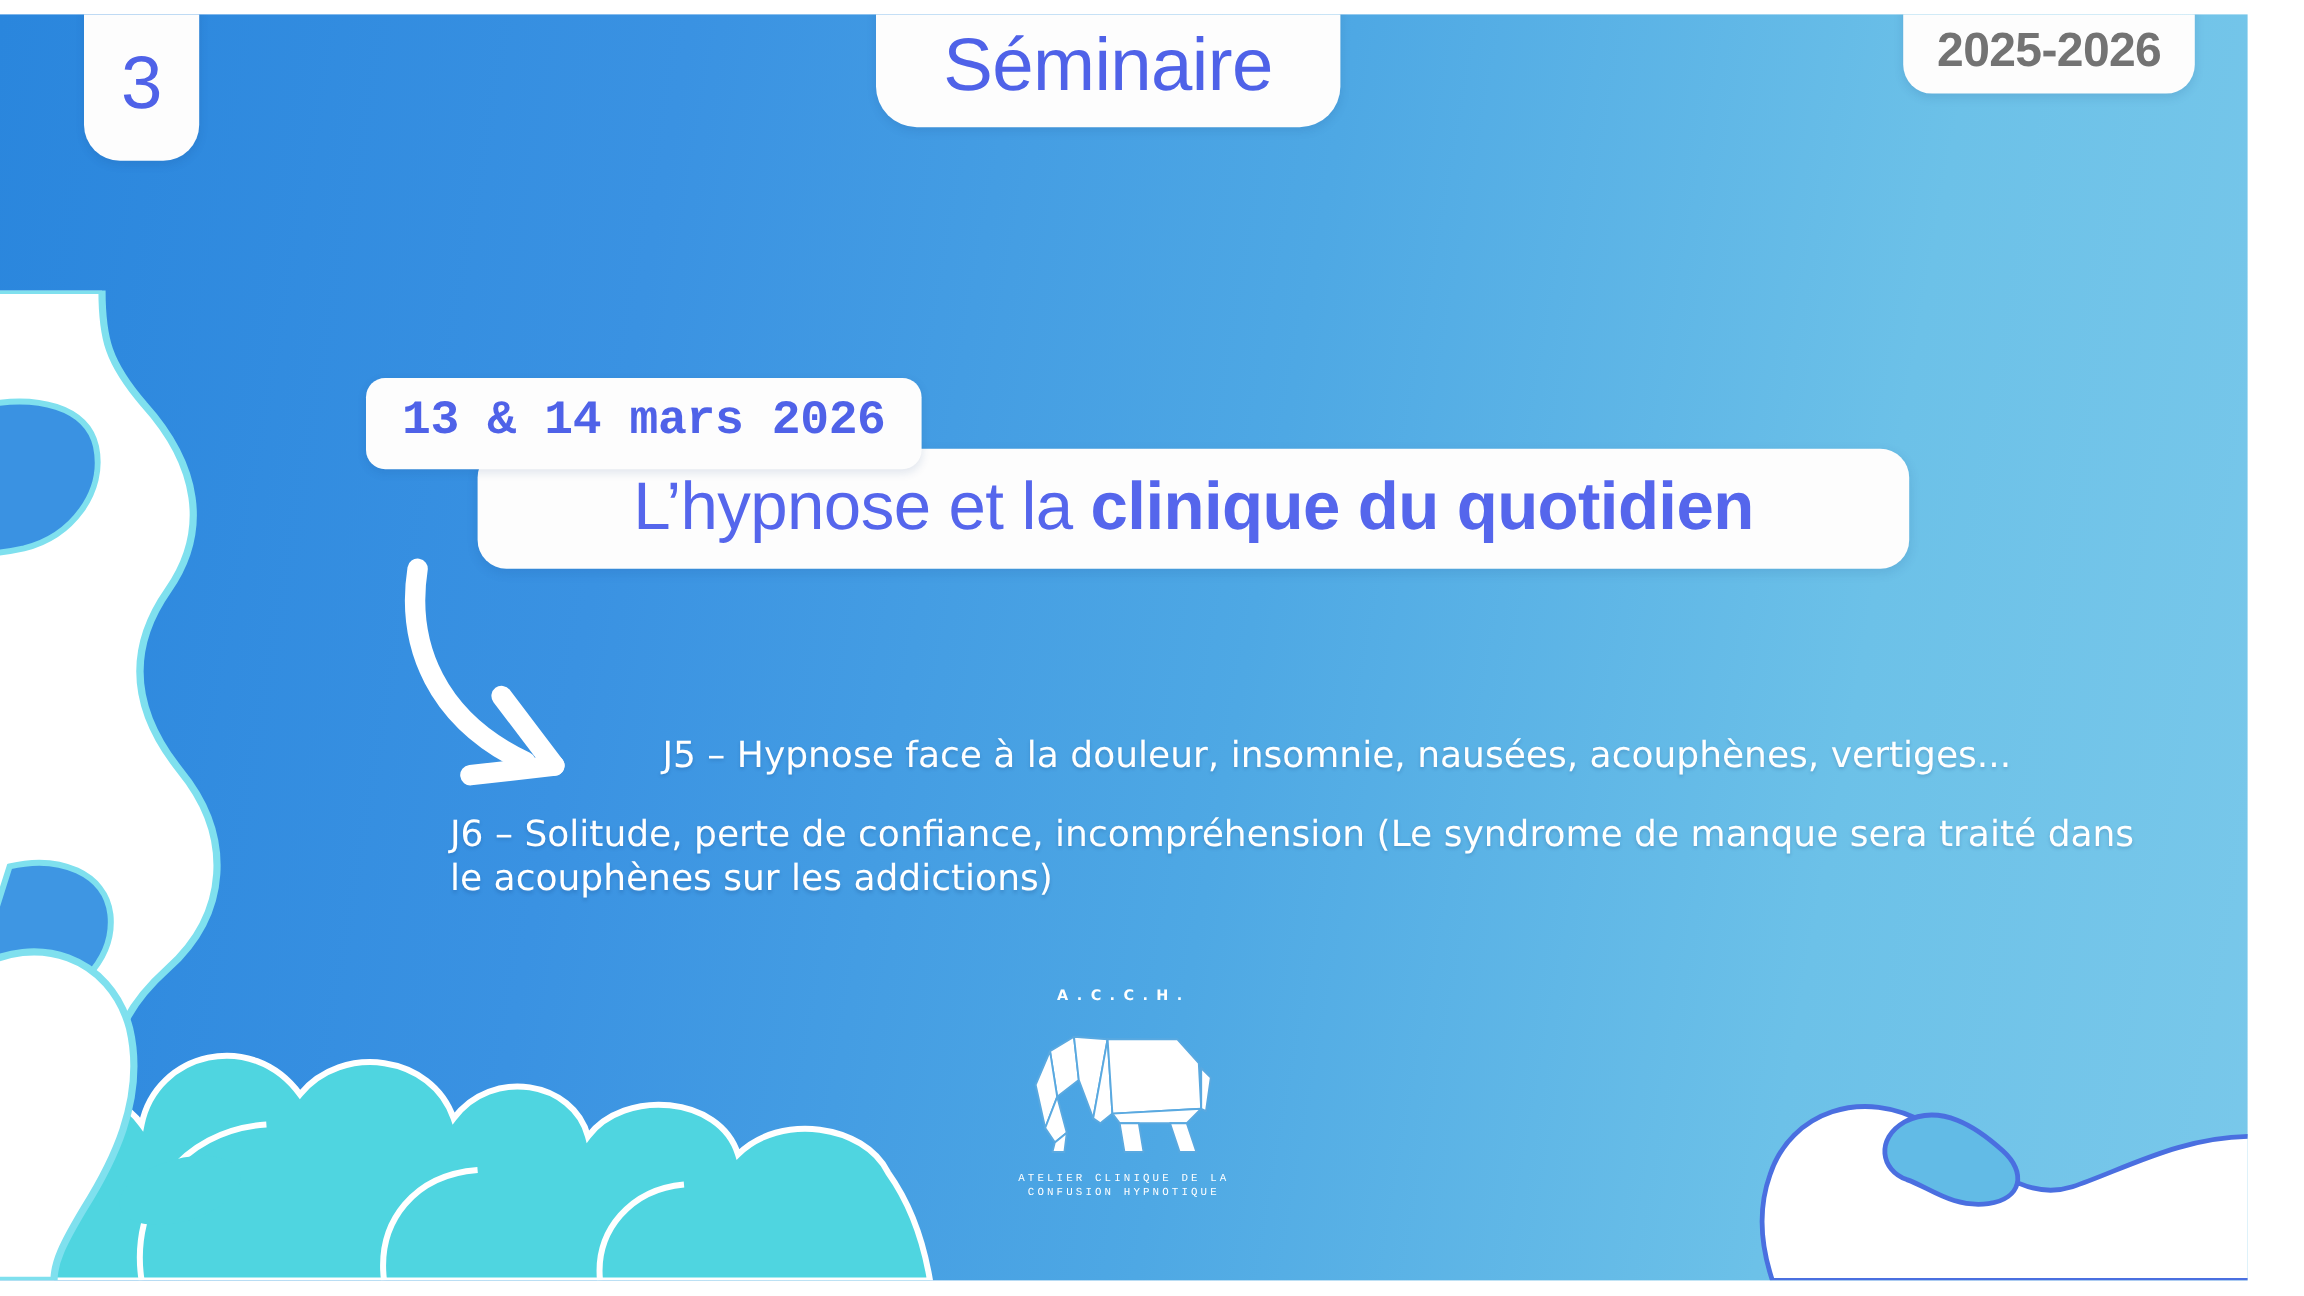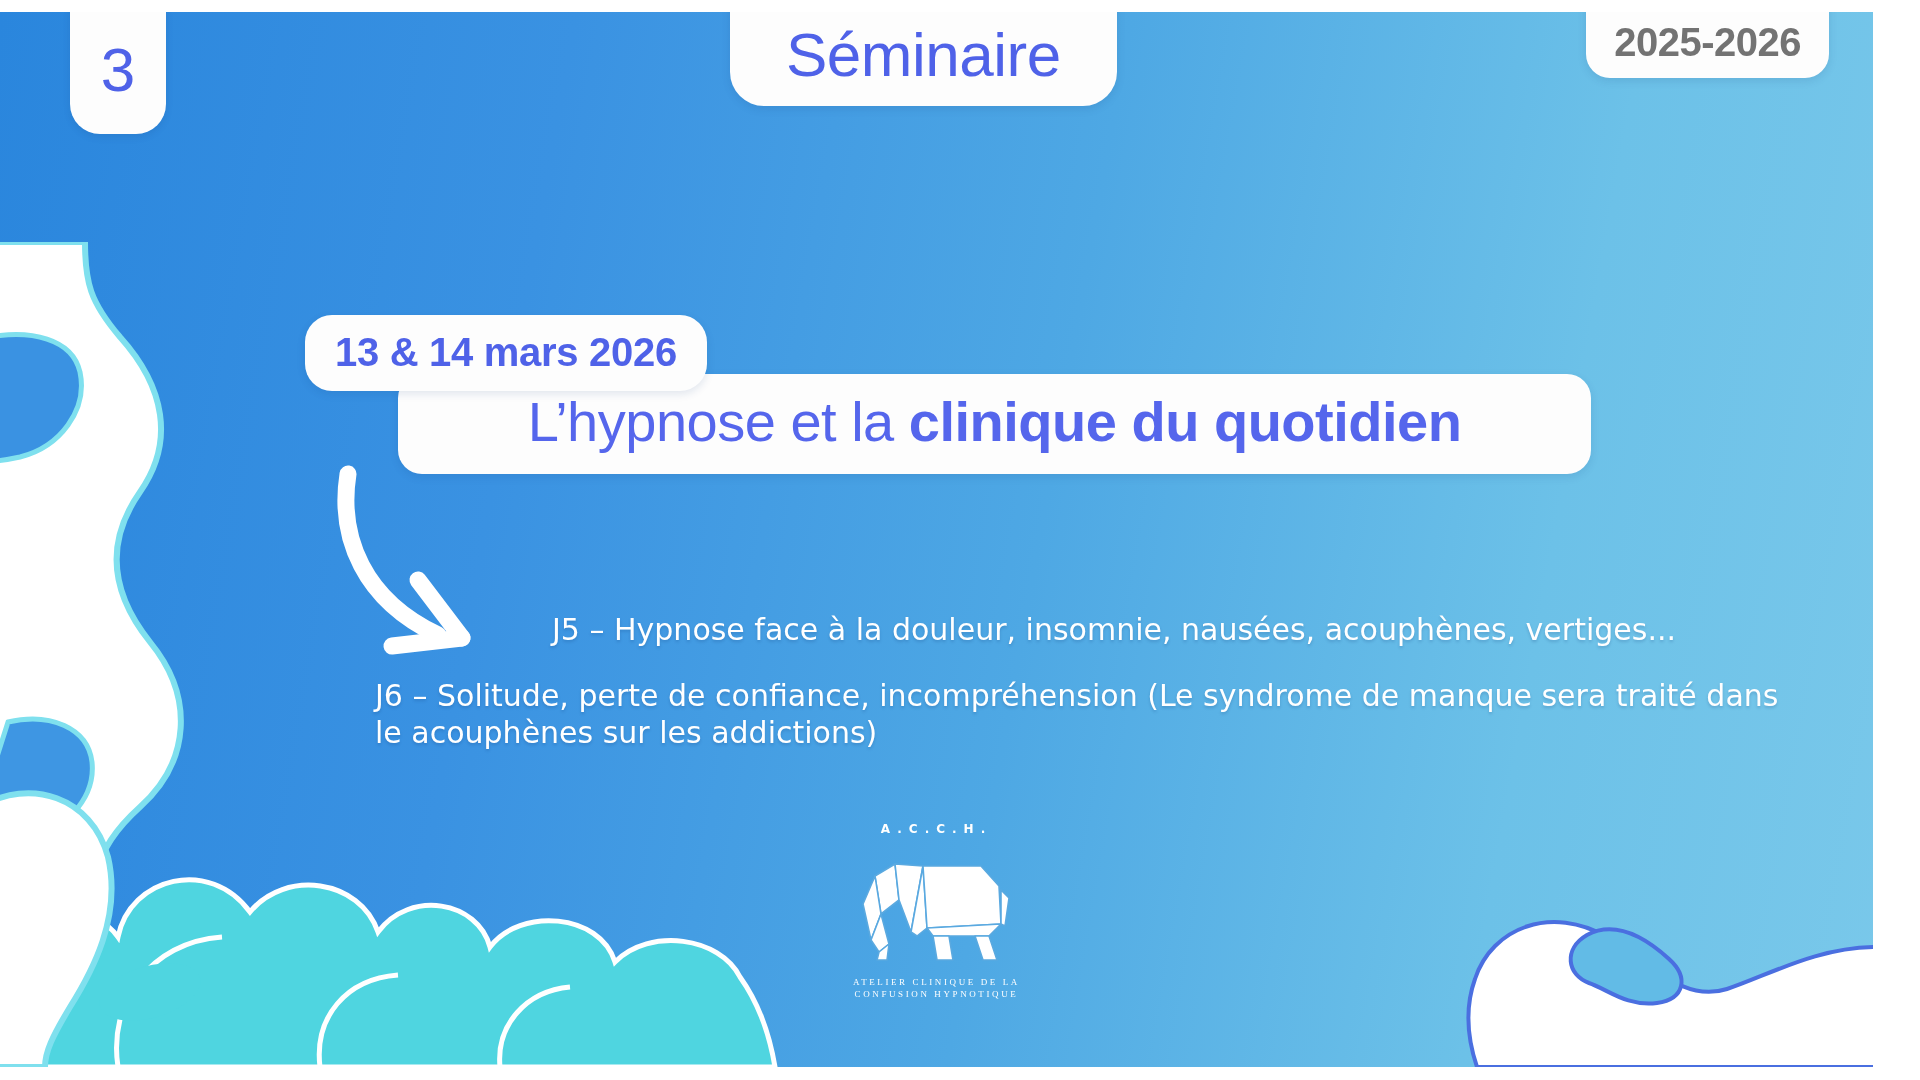--- a/index.html
+++ b/index.html
@@ -131,9 +131,10 @@
     top: 303px;
     padding: 17px 30px 19px 30px;
     background: #fdfdfd;
-    border-radius: 27px;
+    border-radius: 16px;
     box-shadow: 0 3px 8px rgba(20,60,120,0.12);
     z-index: 4;
+    font-family: Liberation Mono, monospace;
   }
   .date-pill .d {
     color: #4f62e8;

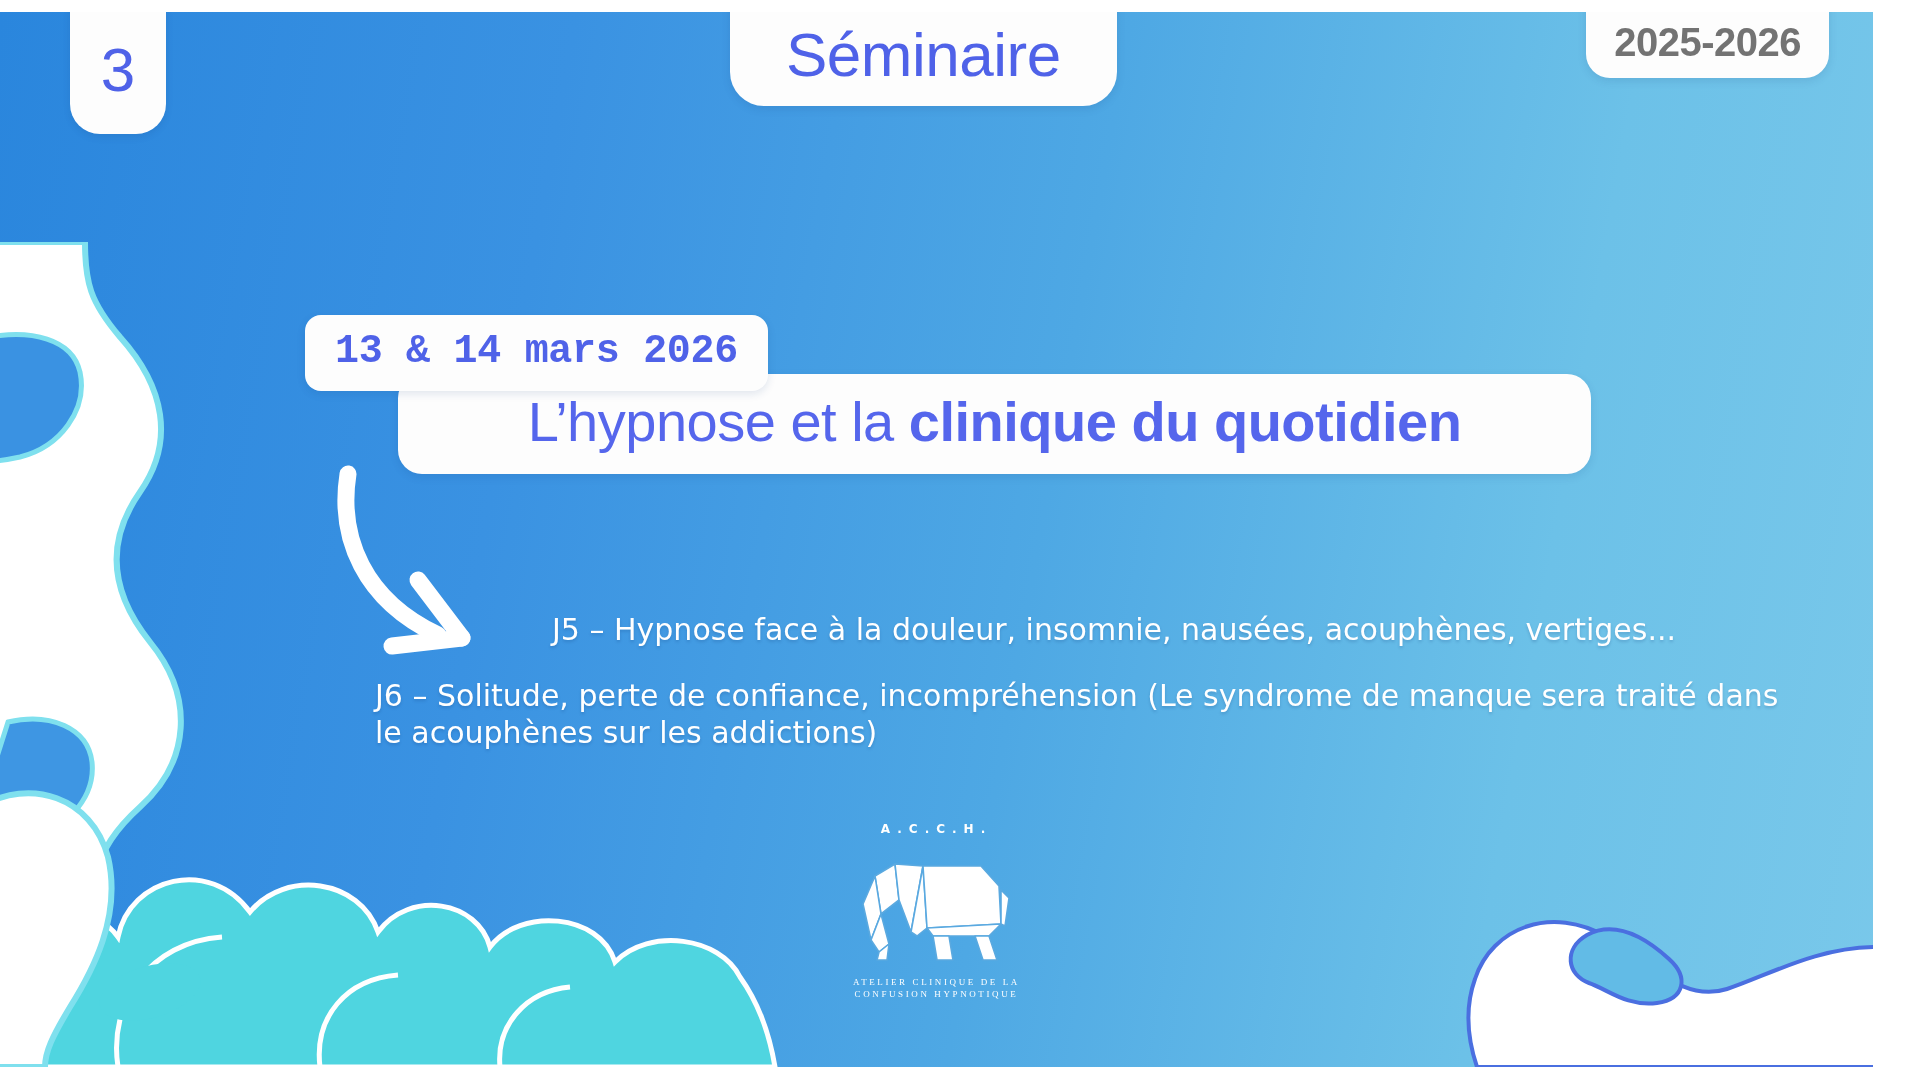--- a/index.html
+++ b/index.html
@@ -231,7 +231,7 @@
     letter-spacing: 2.6px;
     line-height: 1.35;
     margin-top: 6px;
-    font-family: Liberation Serif, serif;
+    font-family: Liberation Mono, monospace;
   }
 </style>
 </head>

